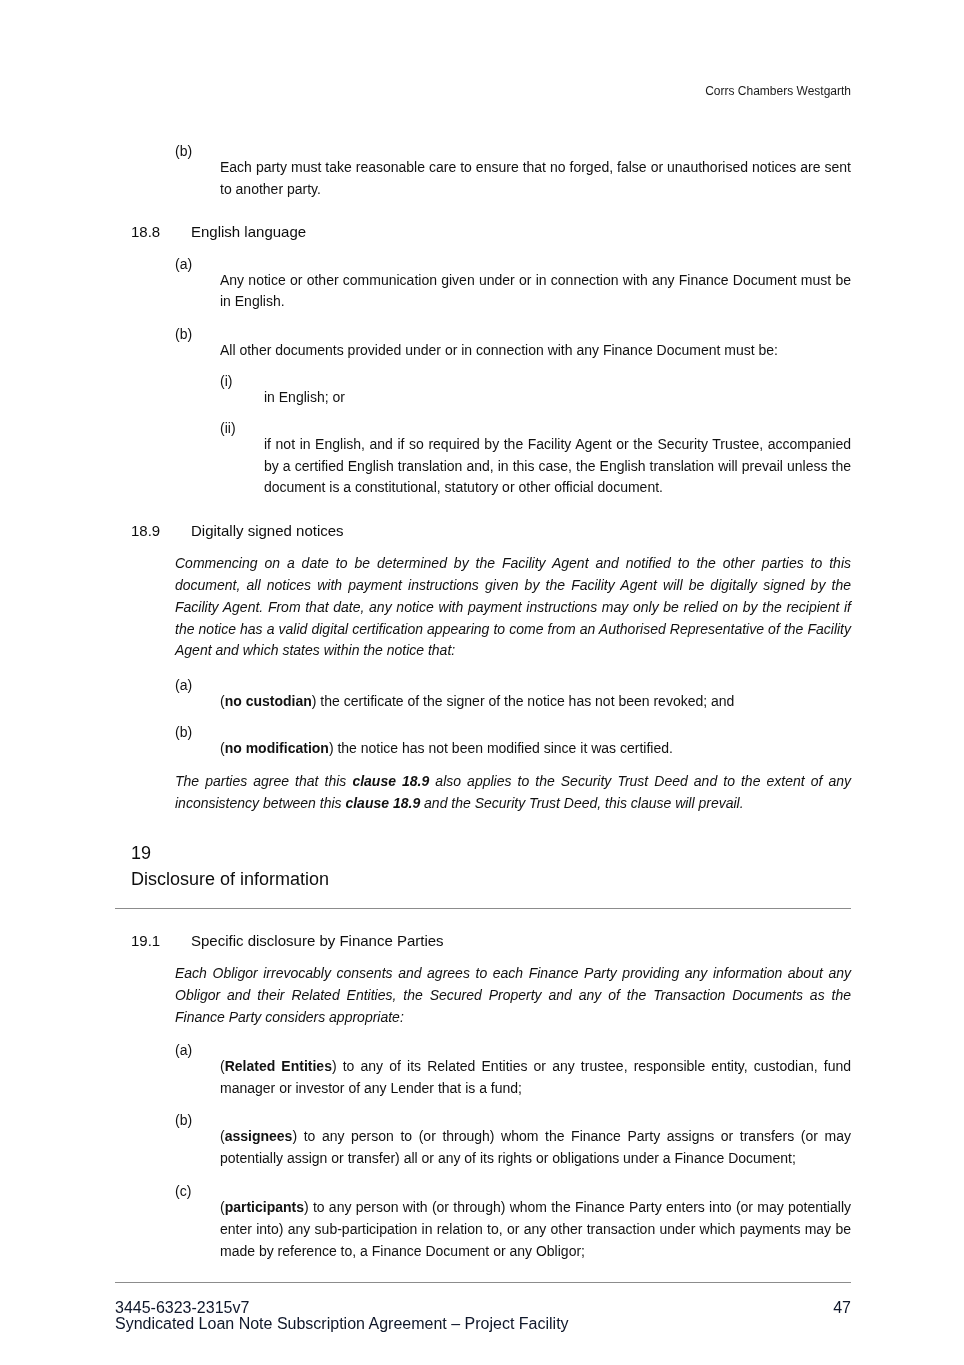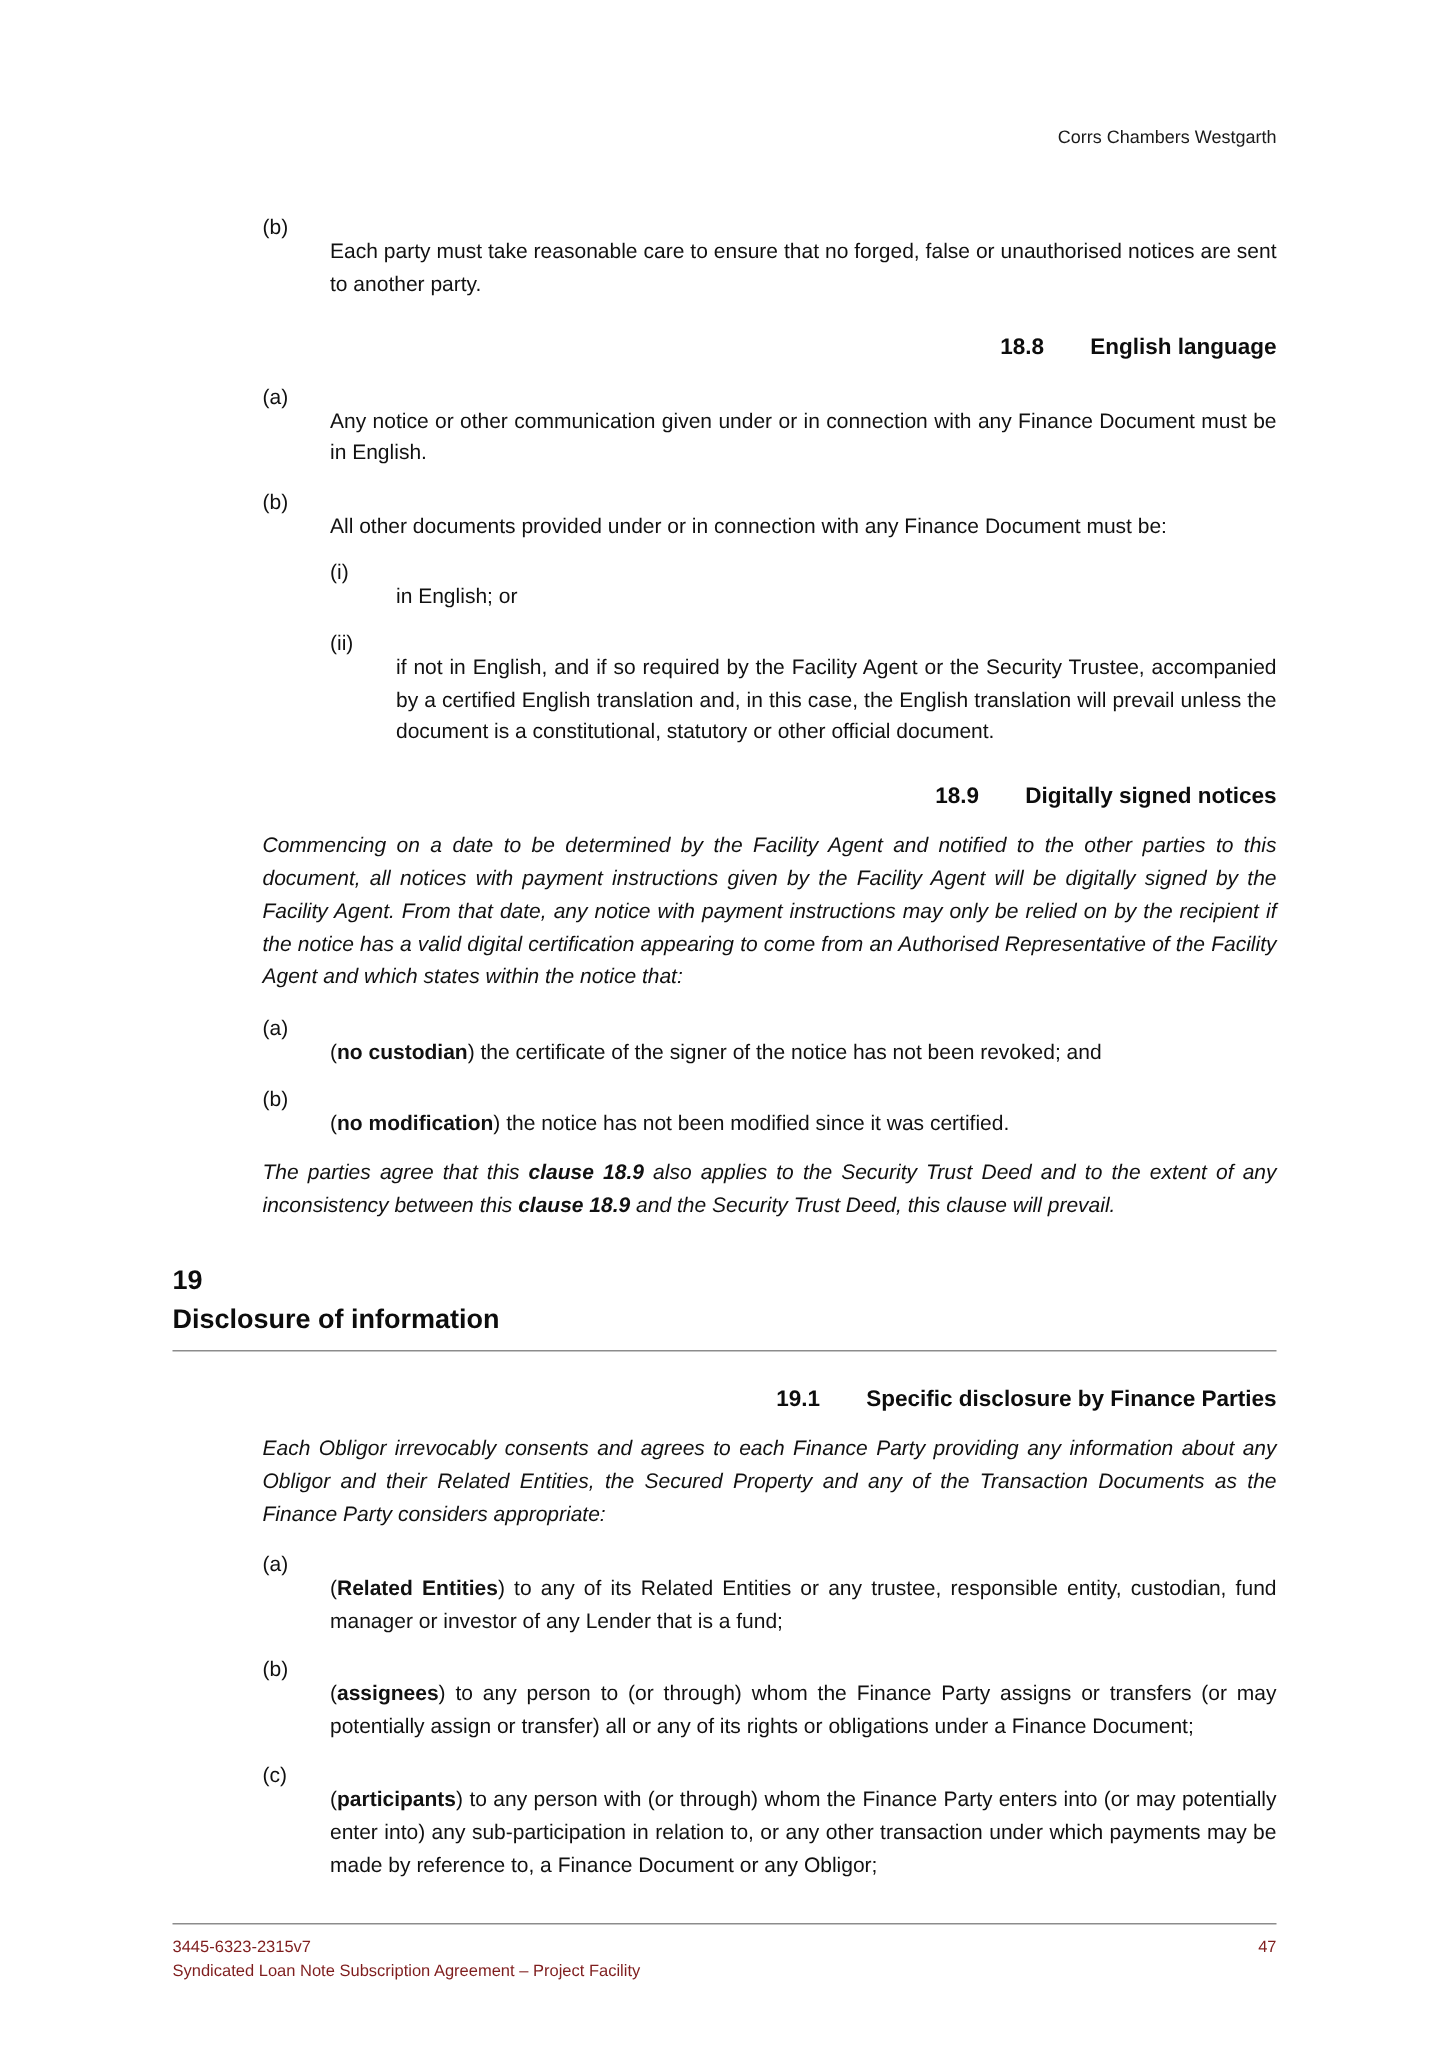--- a/index.html
+++ b/index.html
@@ -43,7 +43,7 @@
   .mb11 { margin-bottom: 11px; }
   .mb9  { margin-bottom: 9px; }
   .mb0  { margin-bottom: 0; }
-  h1, h2 { margin: 0; display: flex; font-weight: bold; color: #0d0d0d; justify-content: flex-end; }
+  h1, h2 { margin: 16px; display: flex; font-weight: normal; color: #0d0d0d; }
   .h-sub { font-size: 15px; line-height: 23px; margin-bottom: 11px; }
   .h-sub .h-num { width: 60px; flex-shrink: 0; }
   .h-big { font-size: 18px; line-height: 26px; margin-top: 26px; flex-direction: column; }

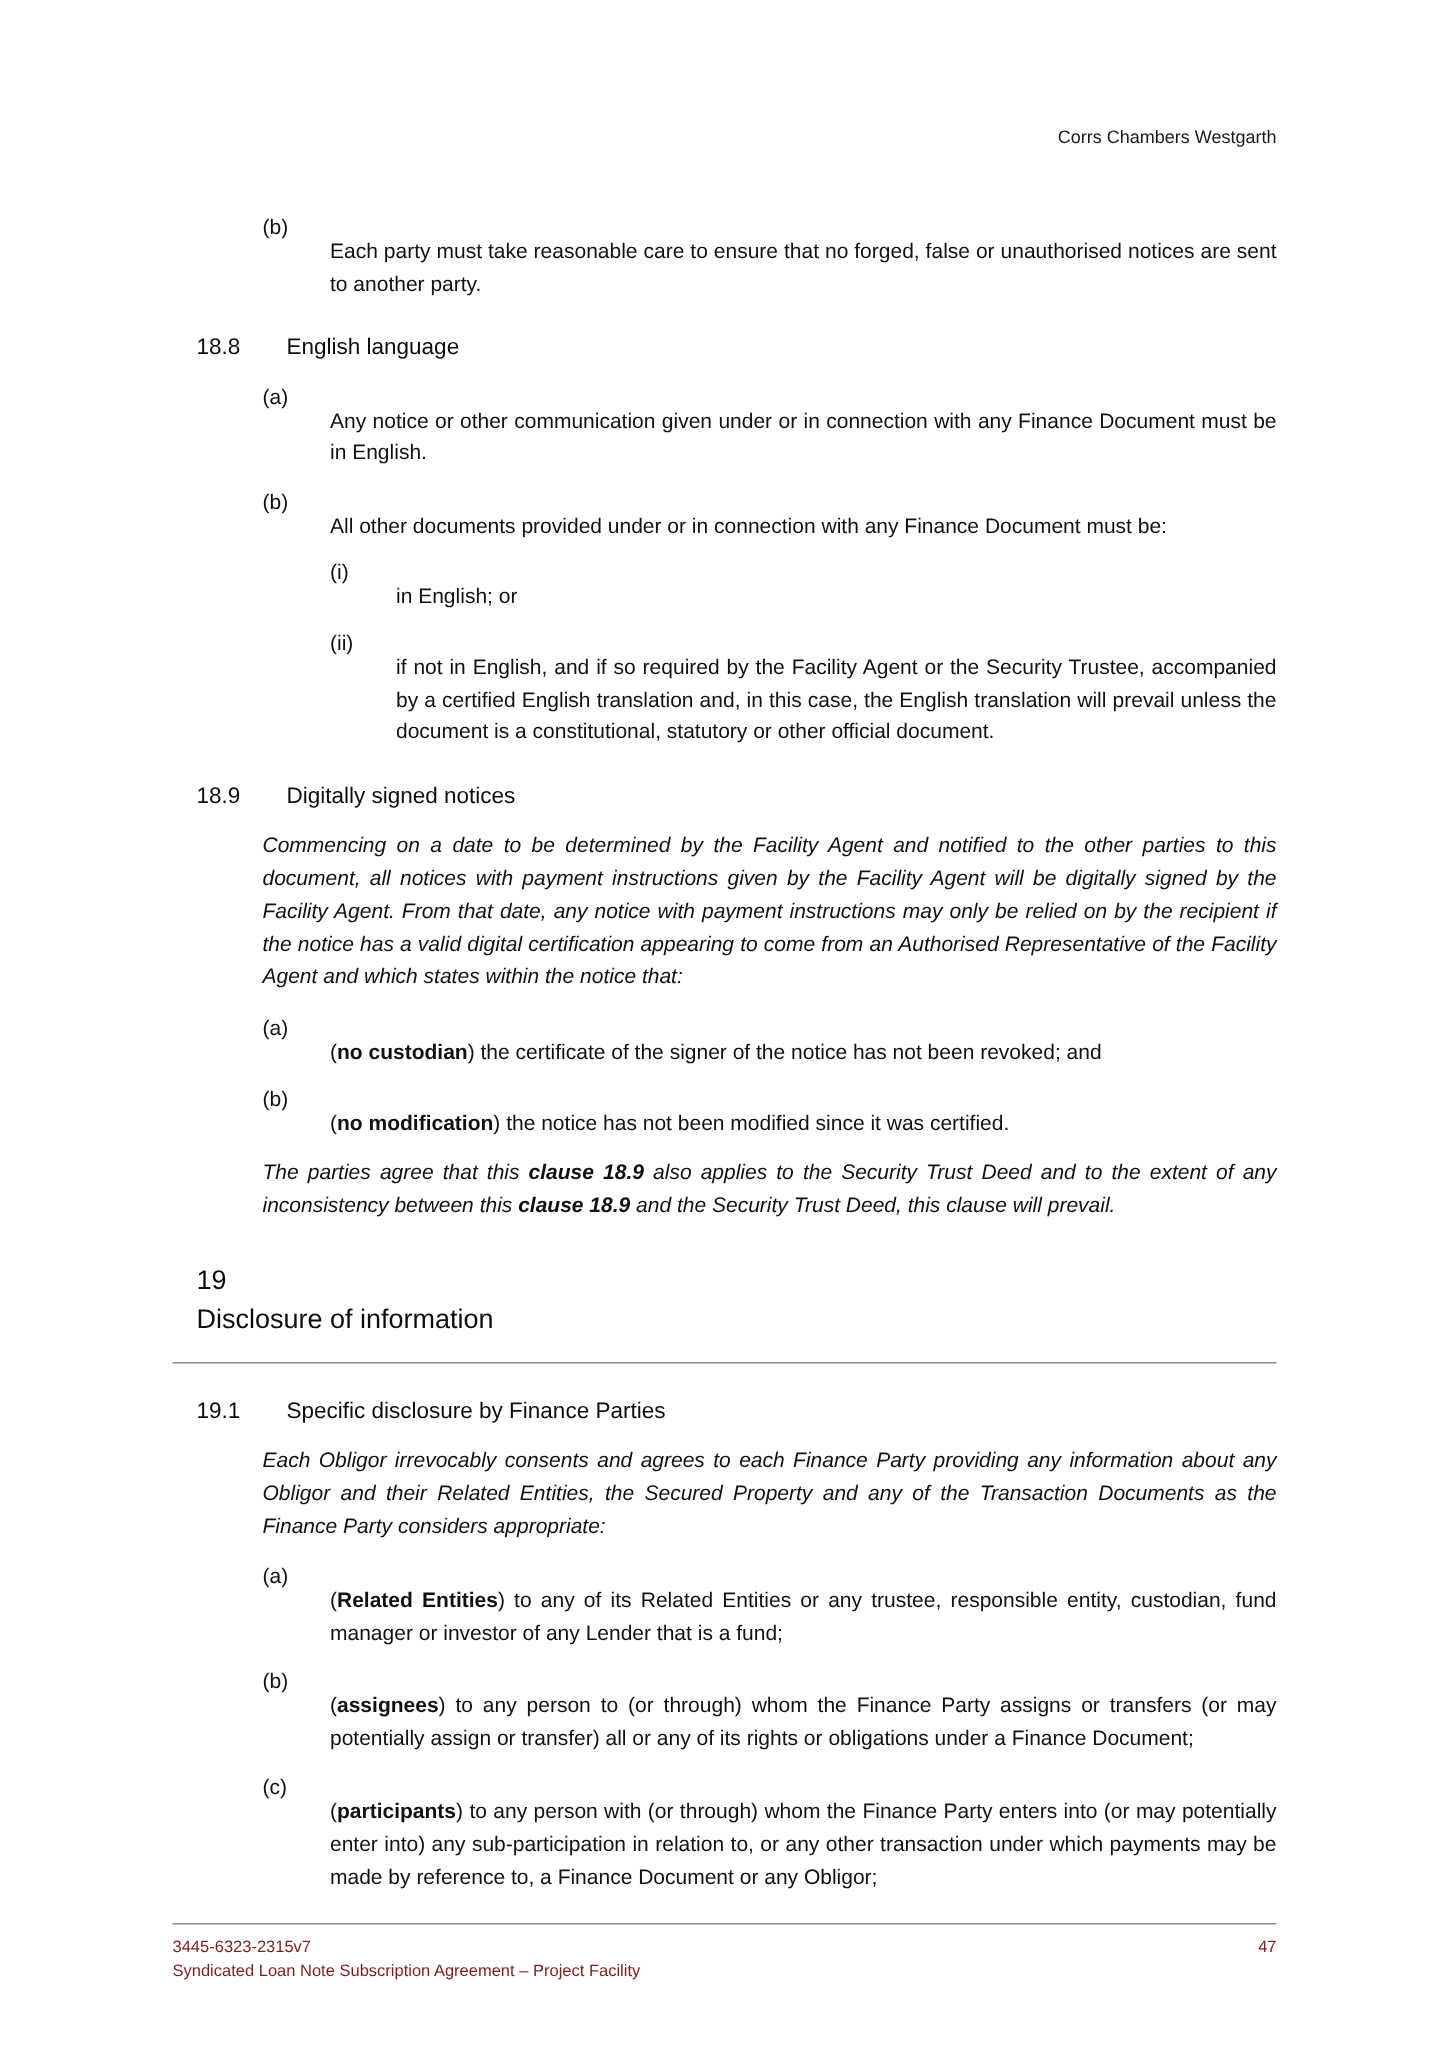--- a/index.html
+++ b/index.html
@@ -63,10 +63,10 @@
     left: 115px;
     width: 736px;
     border-top: 1px solid #8c8c8c;
-    padding-top: 7px;
-    font-size: 11px;
+    padding-top: 17px;
+    font-size: 16px;
     line-height: 16px;
-    color: #7f1d1d;
+    color: #0f172a;
   }
   .f-row { display: flex; justify-content: space-between; }
 </style>

